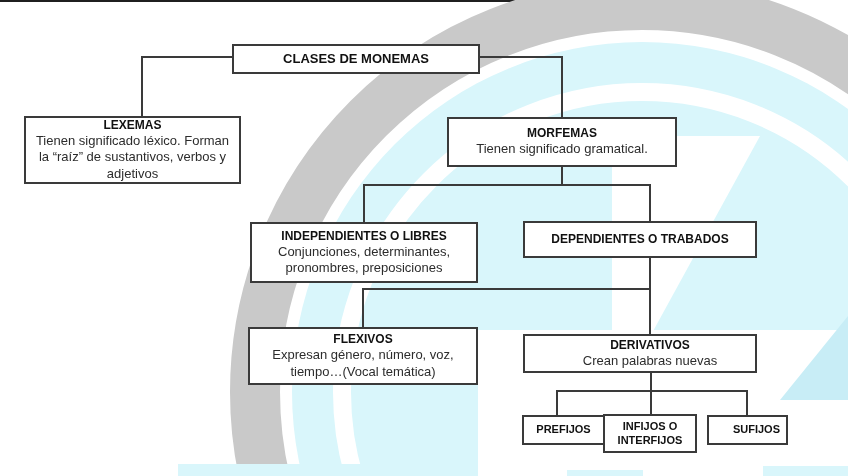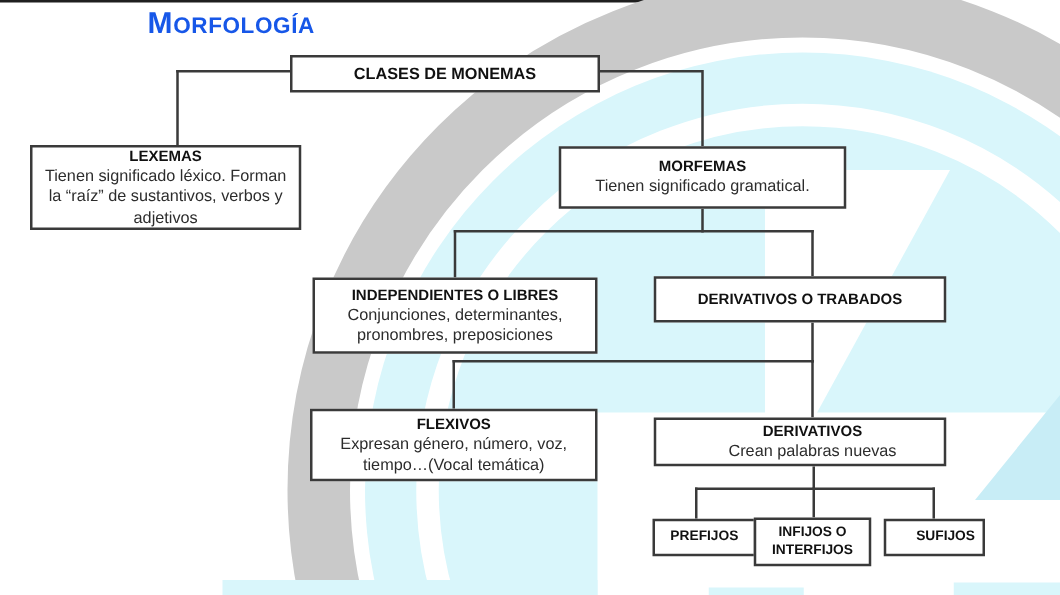--- a/index.html
+++ b/index.html
@@ -91,7 +91,6 @@
 
   <div class="content">
 
-    <div class="page-title"><span class="cap">M</span><span class="rest">ORFOLOGÍA</span></div>
 
     <div class="hline c1"></div>
     <div class="vline c2"></div>

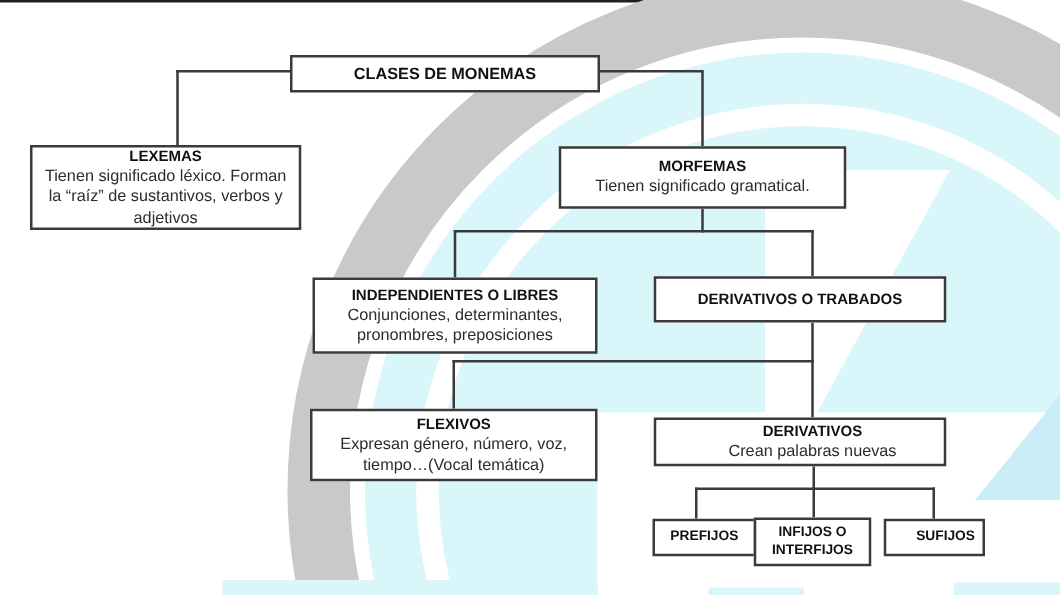--- a/index.html
+++ b/index.html
@@ -130,7 +130,7 @@
     </div>
 
     <div class="box b-dependientes">
-      <div class="box-title">DERIVATIVOS O TRABADOS</div>
+      <div class="box-title">DEPENDIENTES O TRABADOS</div>
     </div>
 
     <div class="box b-flexivos">

